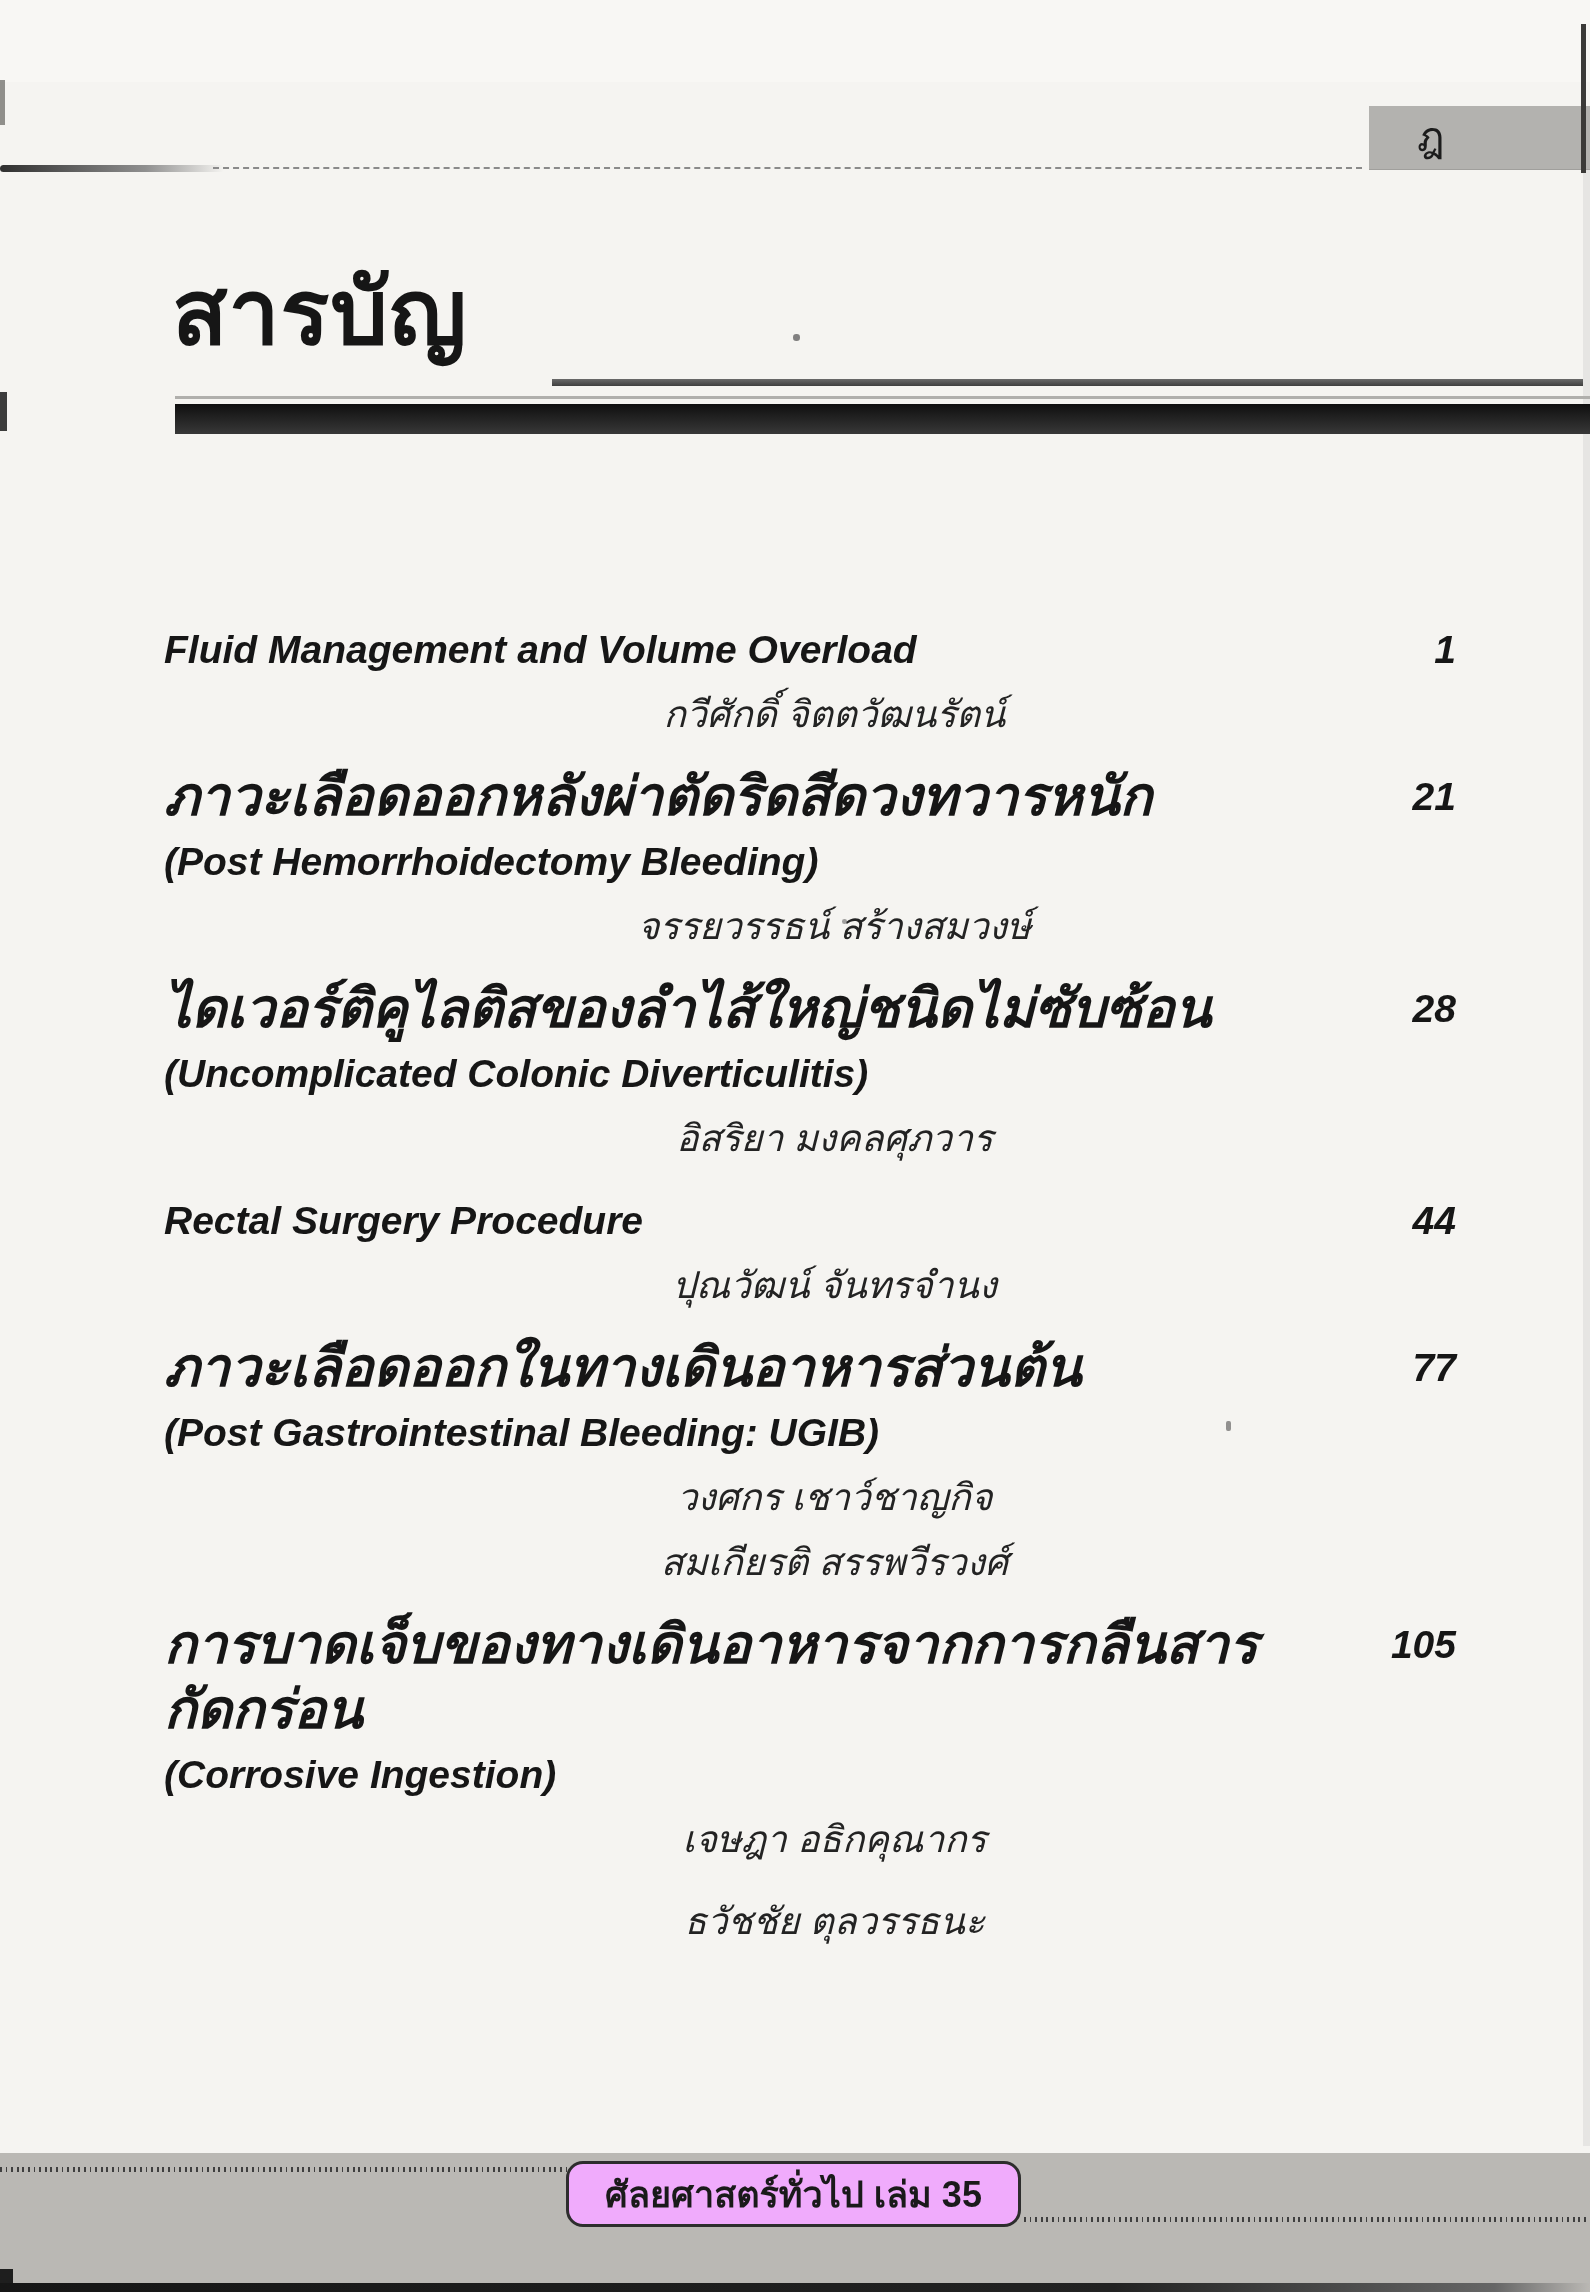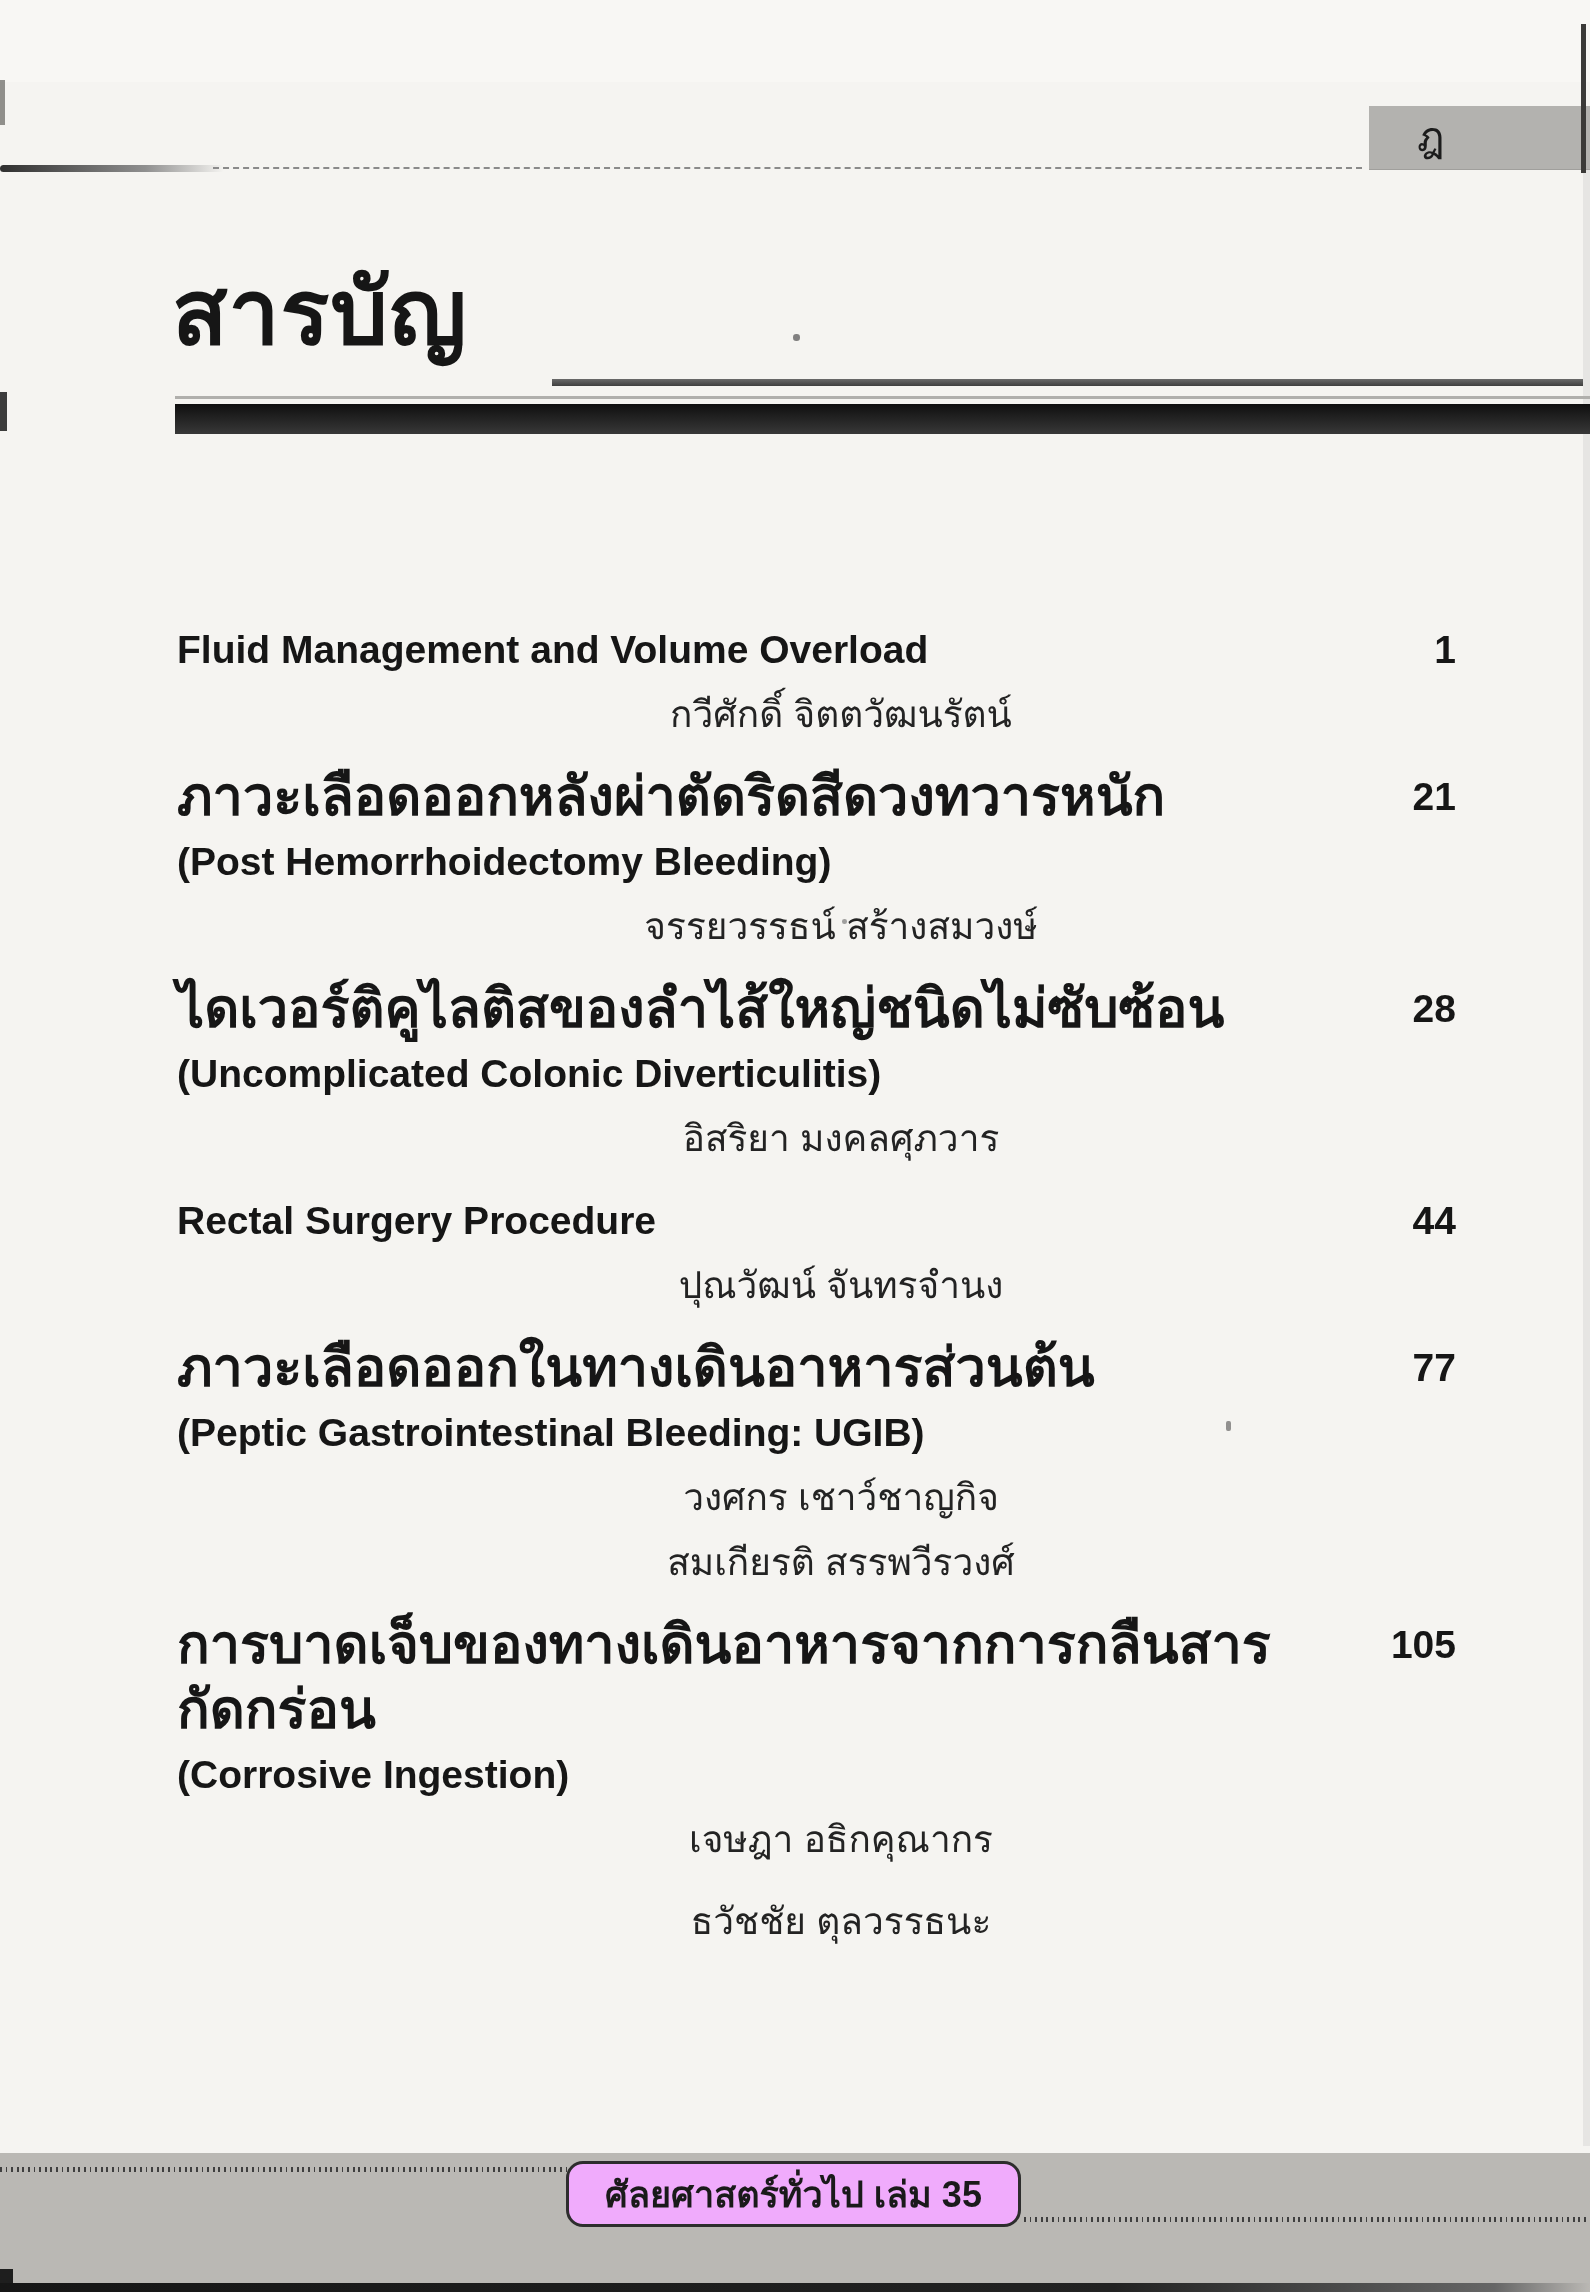--- a/index.html
+++ b/index.html
@@ -27,7 +27,7 @@
   .title-rule-light{left:175px;top:396px;right:0;height:2.8px;background:#b0afac;}
   .title-bar{left:175px;top:404px;right:0;height:30px;background:linear-gradient(#0f0f0f,#383838);}
   
-  .toc{left:177px;top:617px;right:134px;}
+  .toc{left:164px;top:617px;right:134px;font-style:italic;}
   .entry{margin-bottom:17px;}
   .entry-head{display:flex;align-items:flex-start;}
   .entry-title{margin:0;flex:1;font-size:54px;font-weight:700;line-height:65px;}

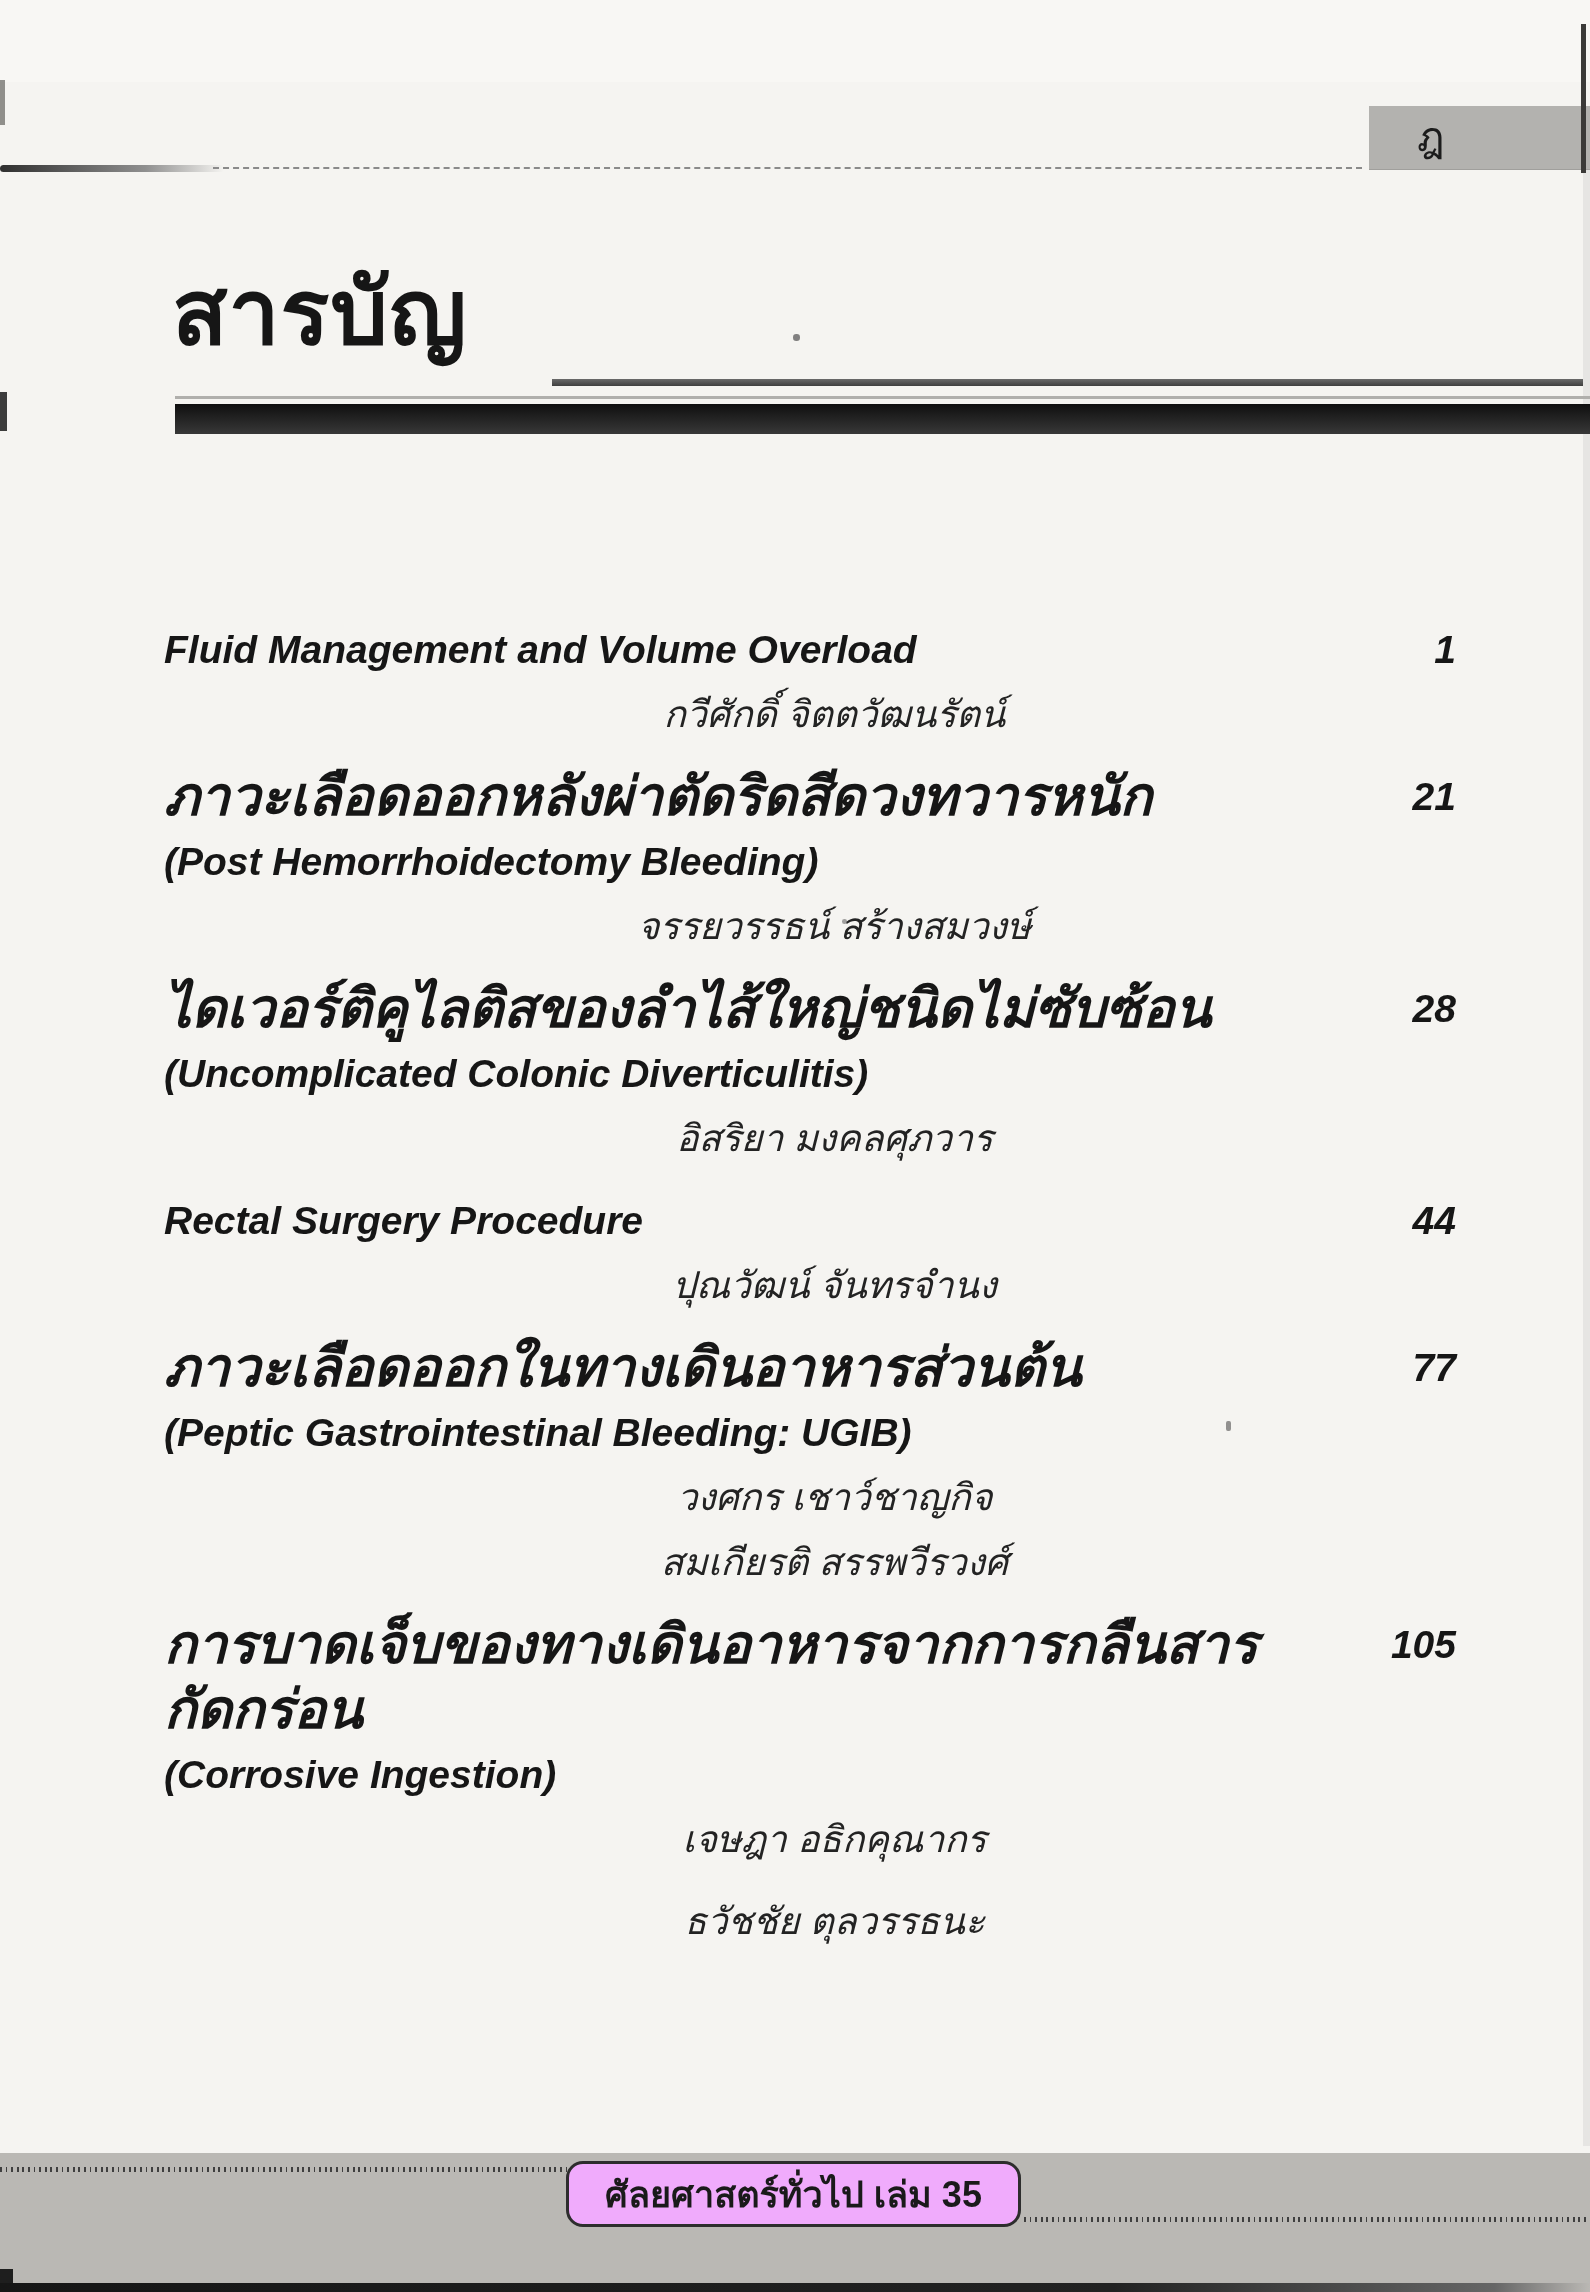--- a/index.html
+++ b/index.html
@@ -116,7 +116,7 @@
       <h2 class="entry-title">ภาวะเลือดออกในทางเดินอาหารส่วนต้น</h2>
       <span class="entry-page">77</span>
     </div>
-    <div class="entry-subtitle">(Peptic Gastrointestinal Bleeding: UGIB)</div>
+    <div class="entry-subtitle">(Post Gastrointestinal Bleeding: UGIB)</div>
     <div class="entry-author">วงศกร เชาว์ชาญกิจ</div>
     <div class="entry-author">สมเกียรติ สรรพวีรวงศ์</div>
   </section>

